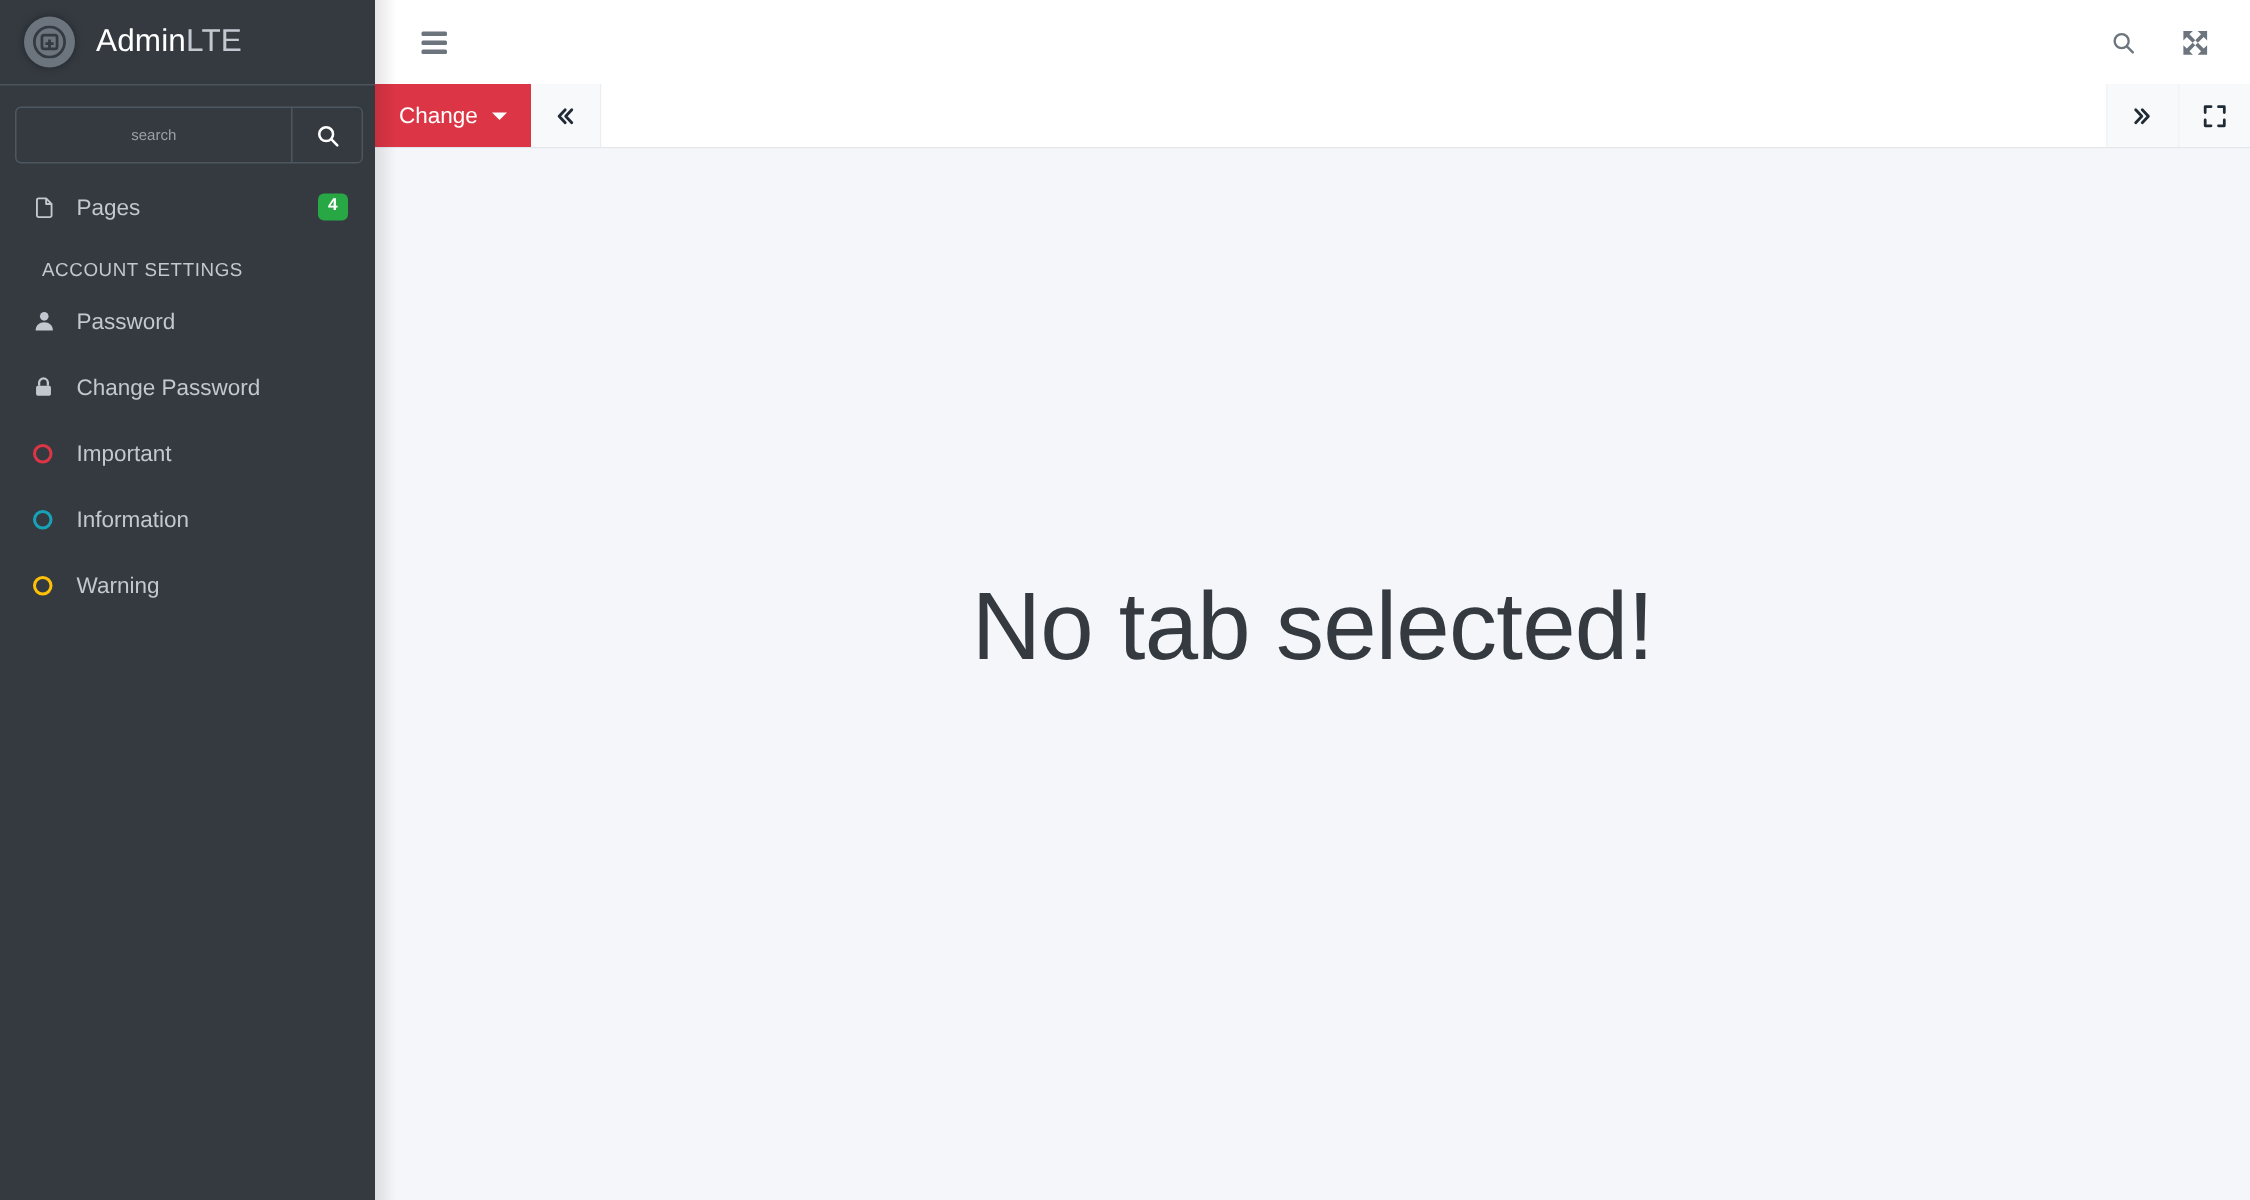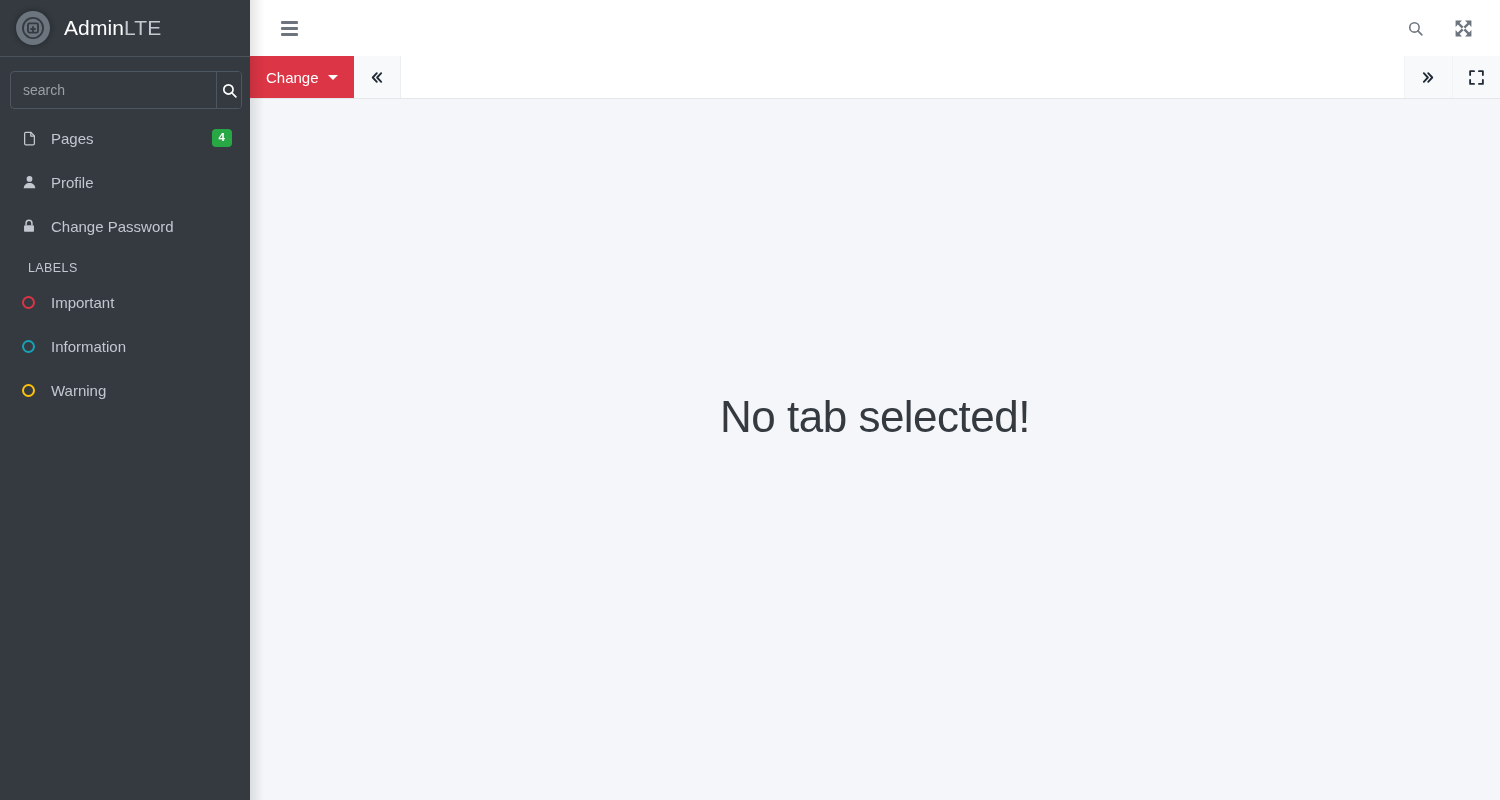--- a/index.html
+++ b/index.html
@@ -82,9 +82,10 @@
     outline: none;
     background: transparent;
     color: #86efac;
-    font-size: 14px;
+    font-size: 10px;
     padding: 0 12px;
     font-family: "Liberation Sans", sans-serif;
+    text-align: center;
   }
   .sidebar-search input::placeholder { color: #9aa0a6; }
   .sidebar-search .search-btn {

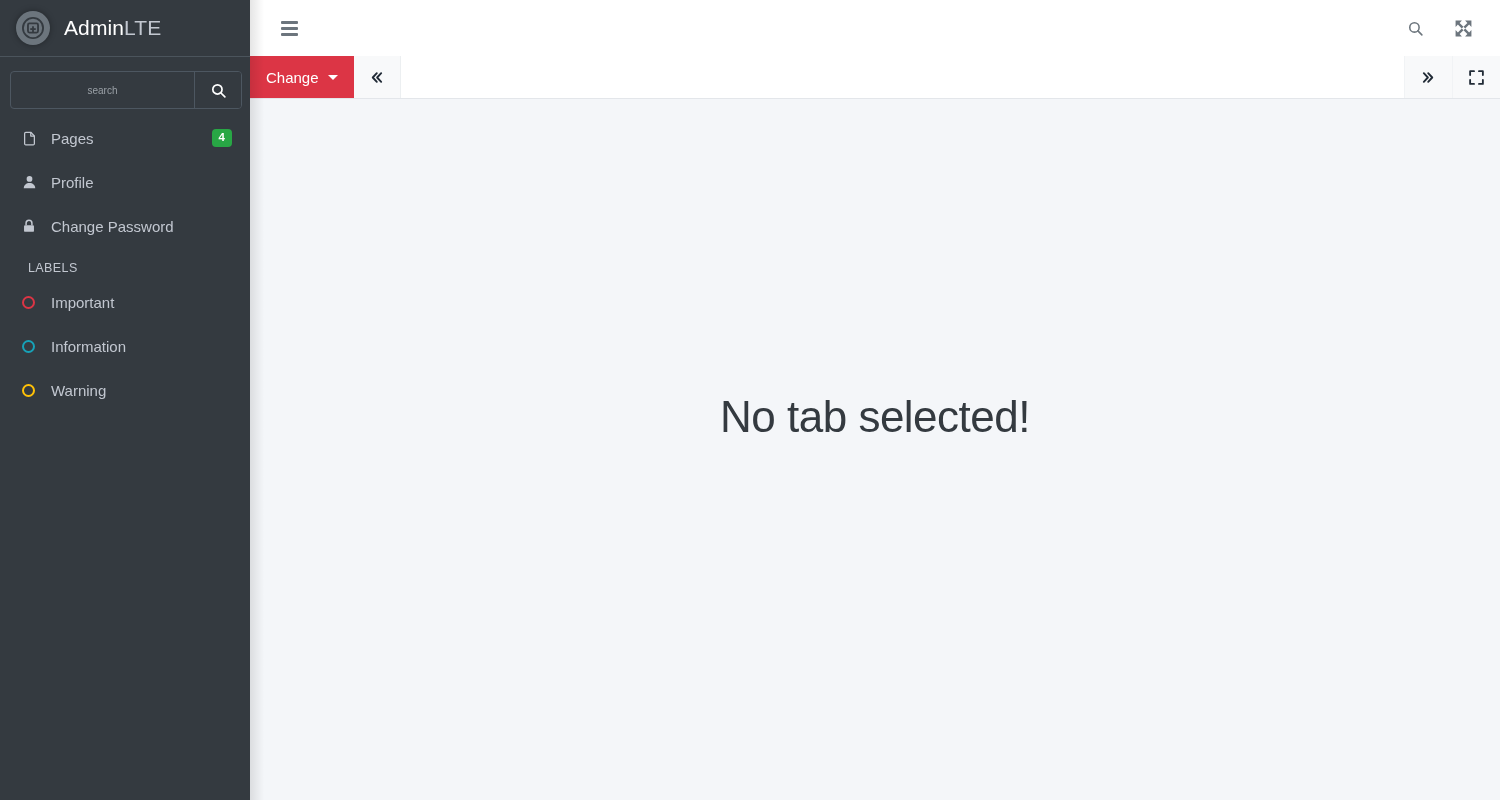--- a/index.html
+++ b/index.html
@@ -318,6 +318,7 @@
         <span class="badge-green">4</span>
       </div>
 
+      <div class="nav-header">ACCOUNT SETTINGS</div>
 
       <div class="nav-item">
         <span class="nv-icon">

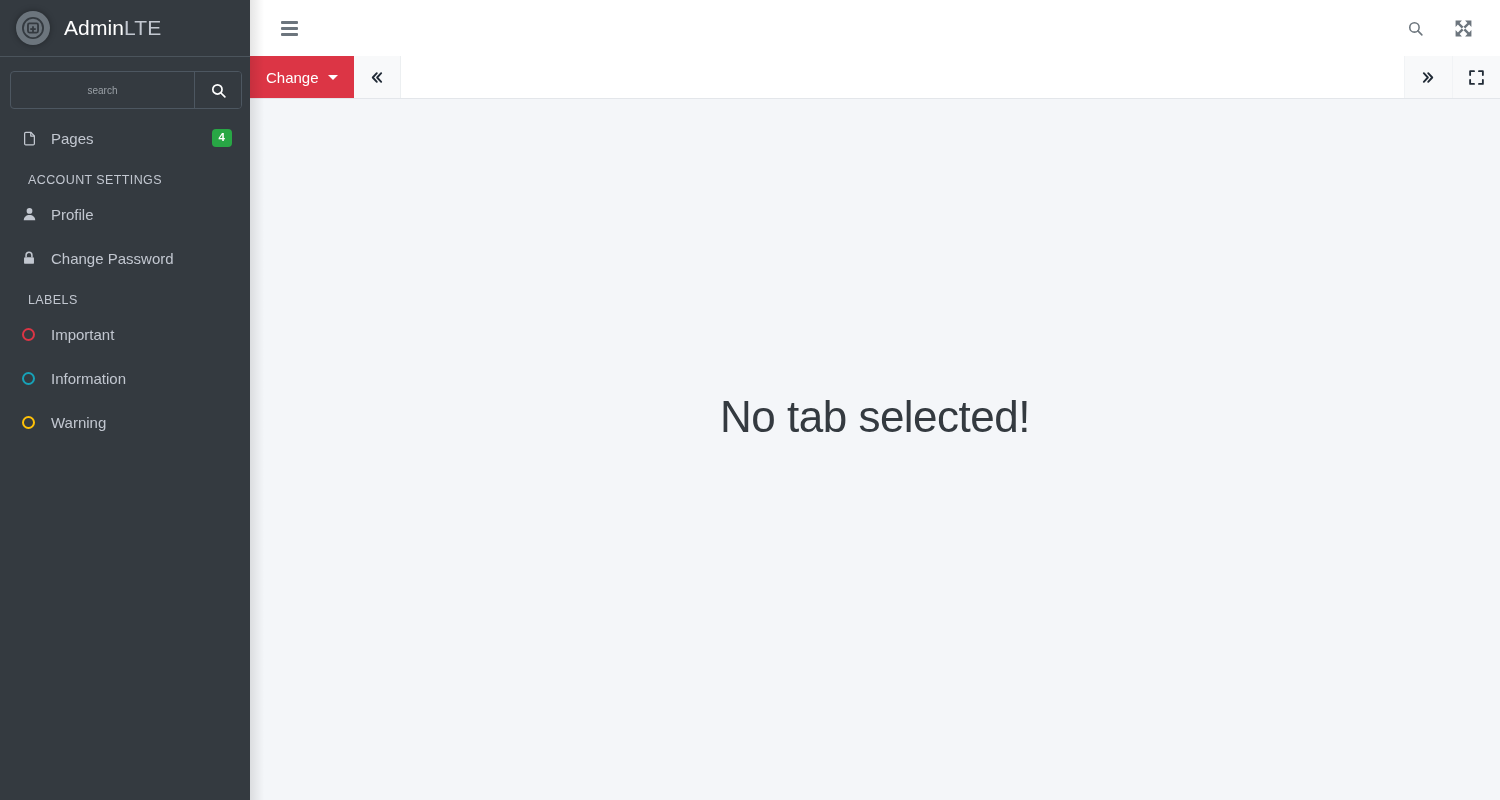--- a/index.html
+++ b/index.html
@@ -327,7 +327,7 @@
             <path d="M2.8 22 C2.8 16.6 6.9 13.4 12 13.4 C17.1 13.4 21.2 16.6 21.2 22 Z"></path>
           </svg>
         </span>
-        <span class="nv-label">Profile</span>
+        <span class="nv-label">Password</span>
       </div>
 
       <div class="nav-item">

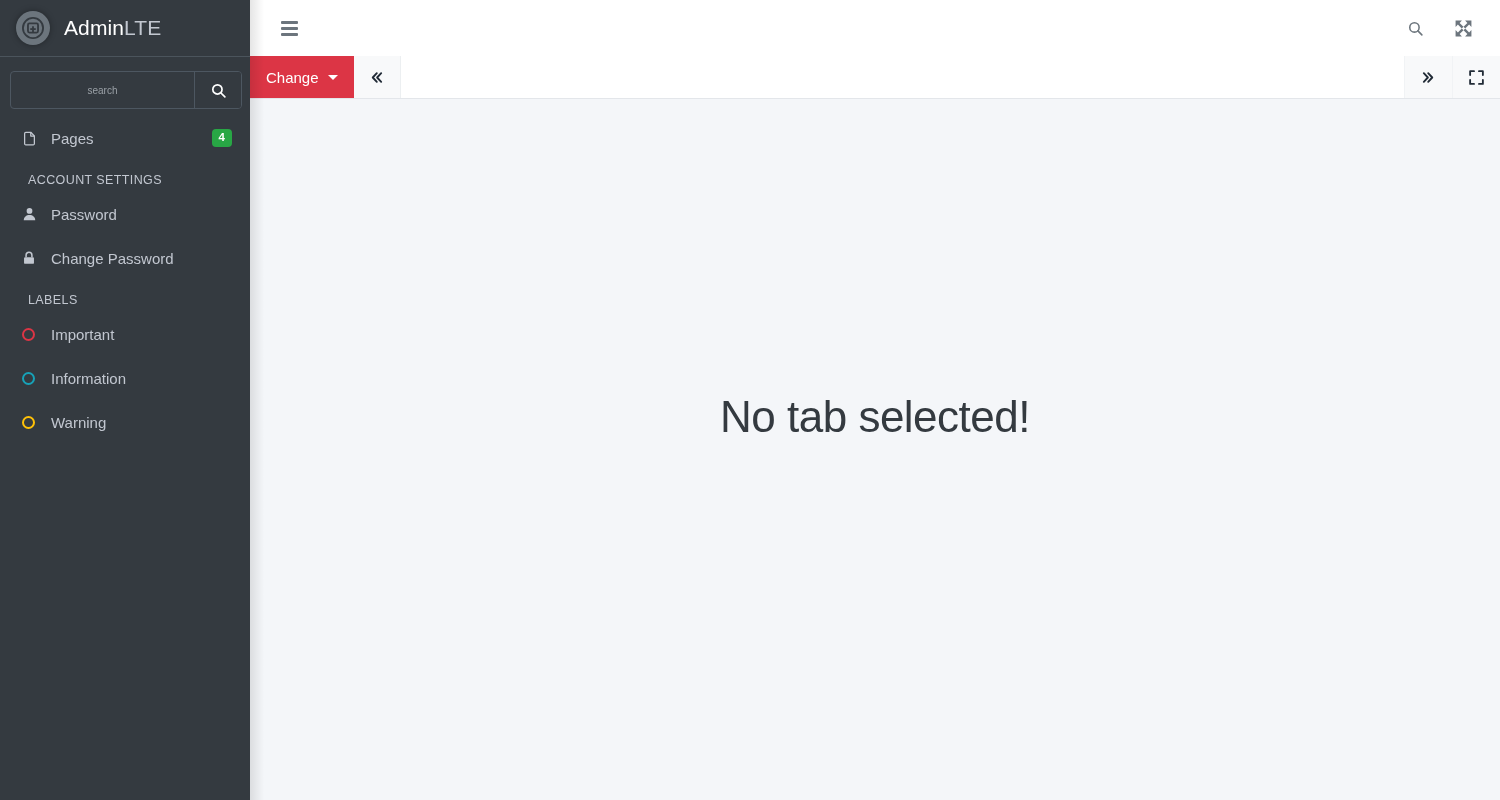--- a/index.html
+++ b/index.html
@@ -341,7 +341,6 @@
       </div>
 
 
-      <div class="nav-header">LABELS</div>
 
       <div class="nav-item">
         <span class="nv-icon" style="color:#dc3545">

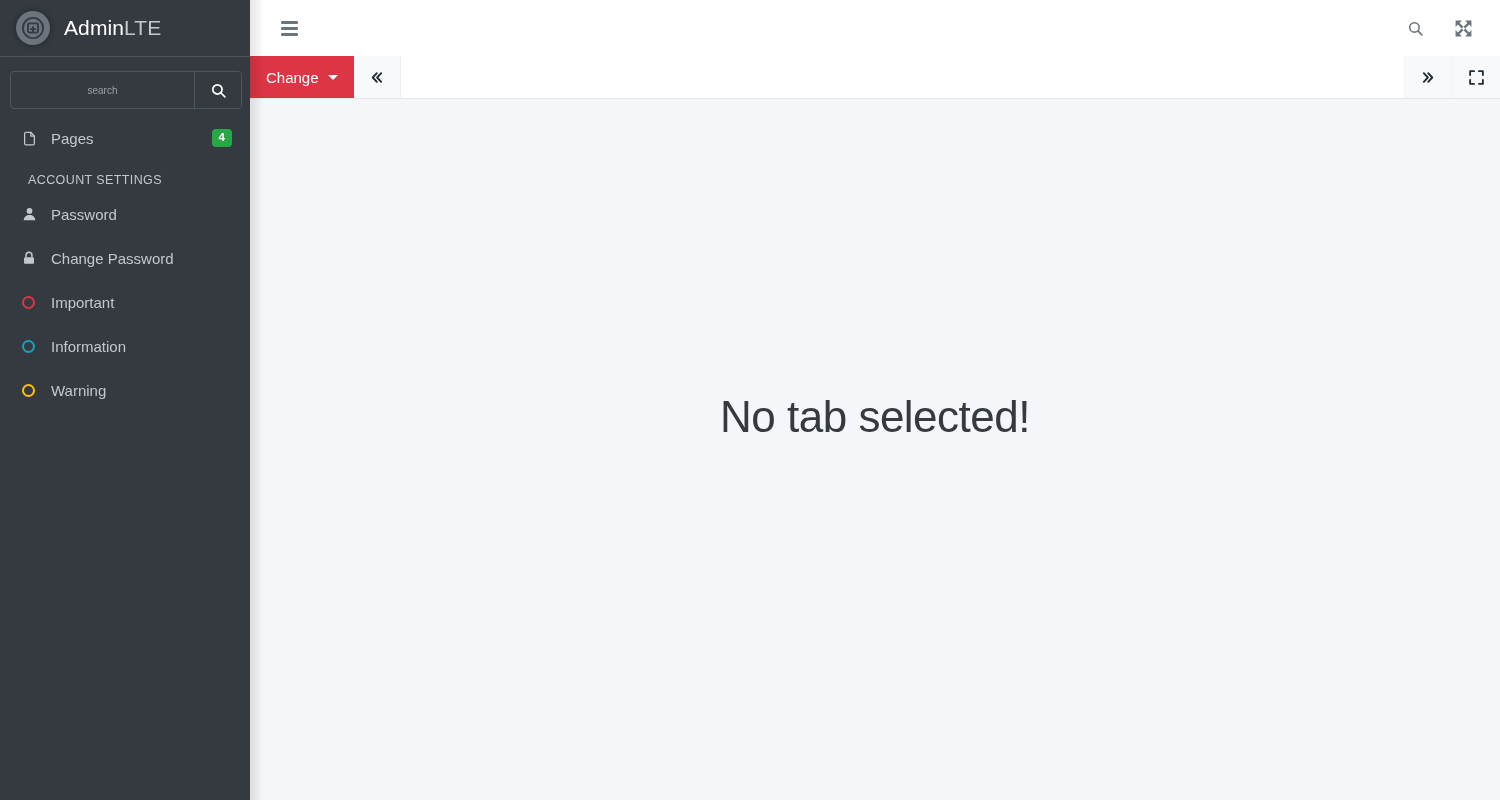--- a/index.html
+++ b/index.html
@@ -266,7 +266,7 @@
   .no-tab {
     margin-top: 318px;
     transform: translateY(-50%);
-    font-size: 44px;
+    font-size: 64px;
     font-weight: 300;
     color: #343a40;
     letter-spacing: -.5px;

